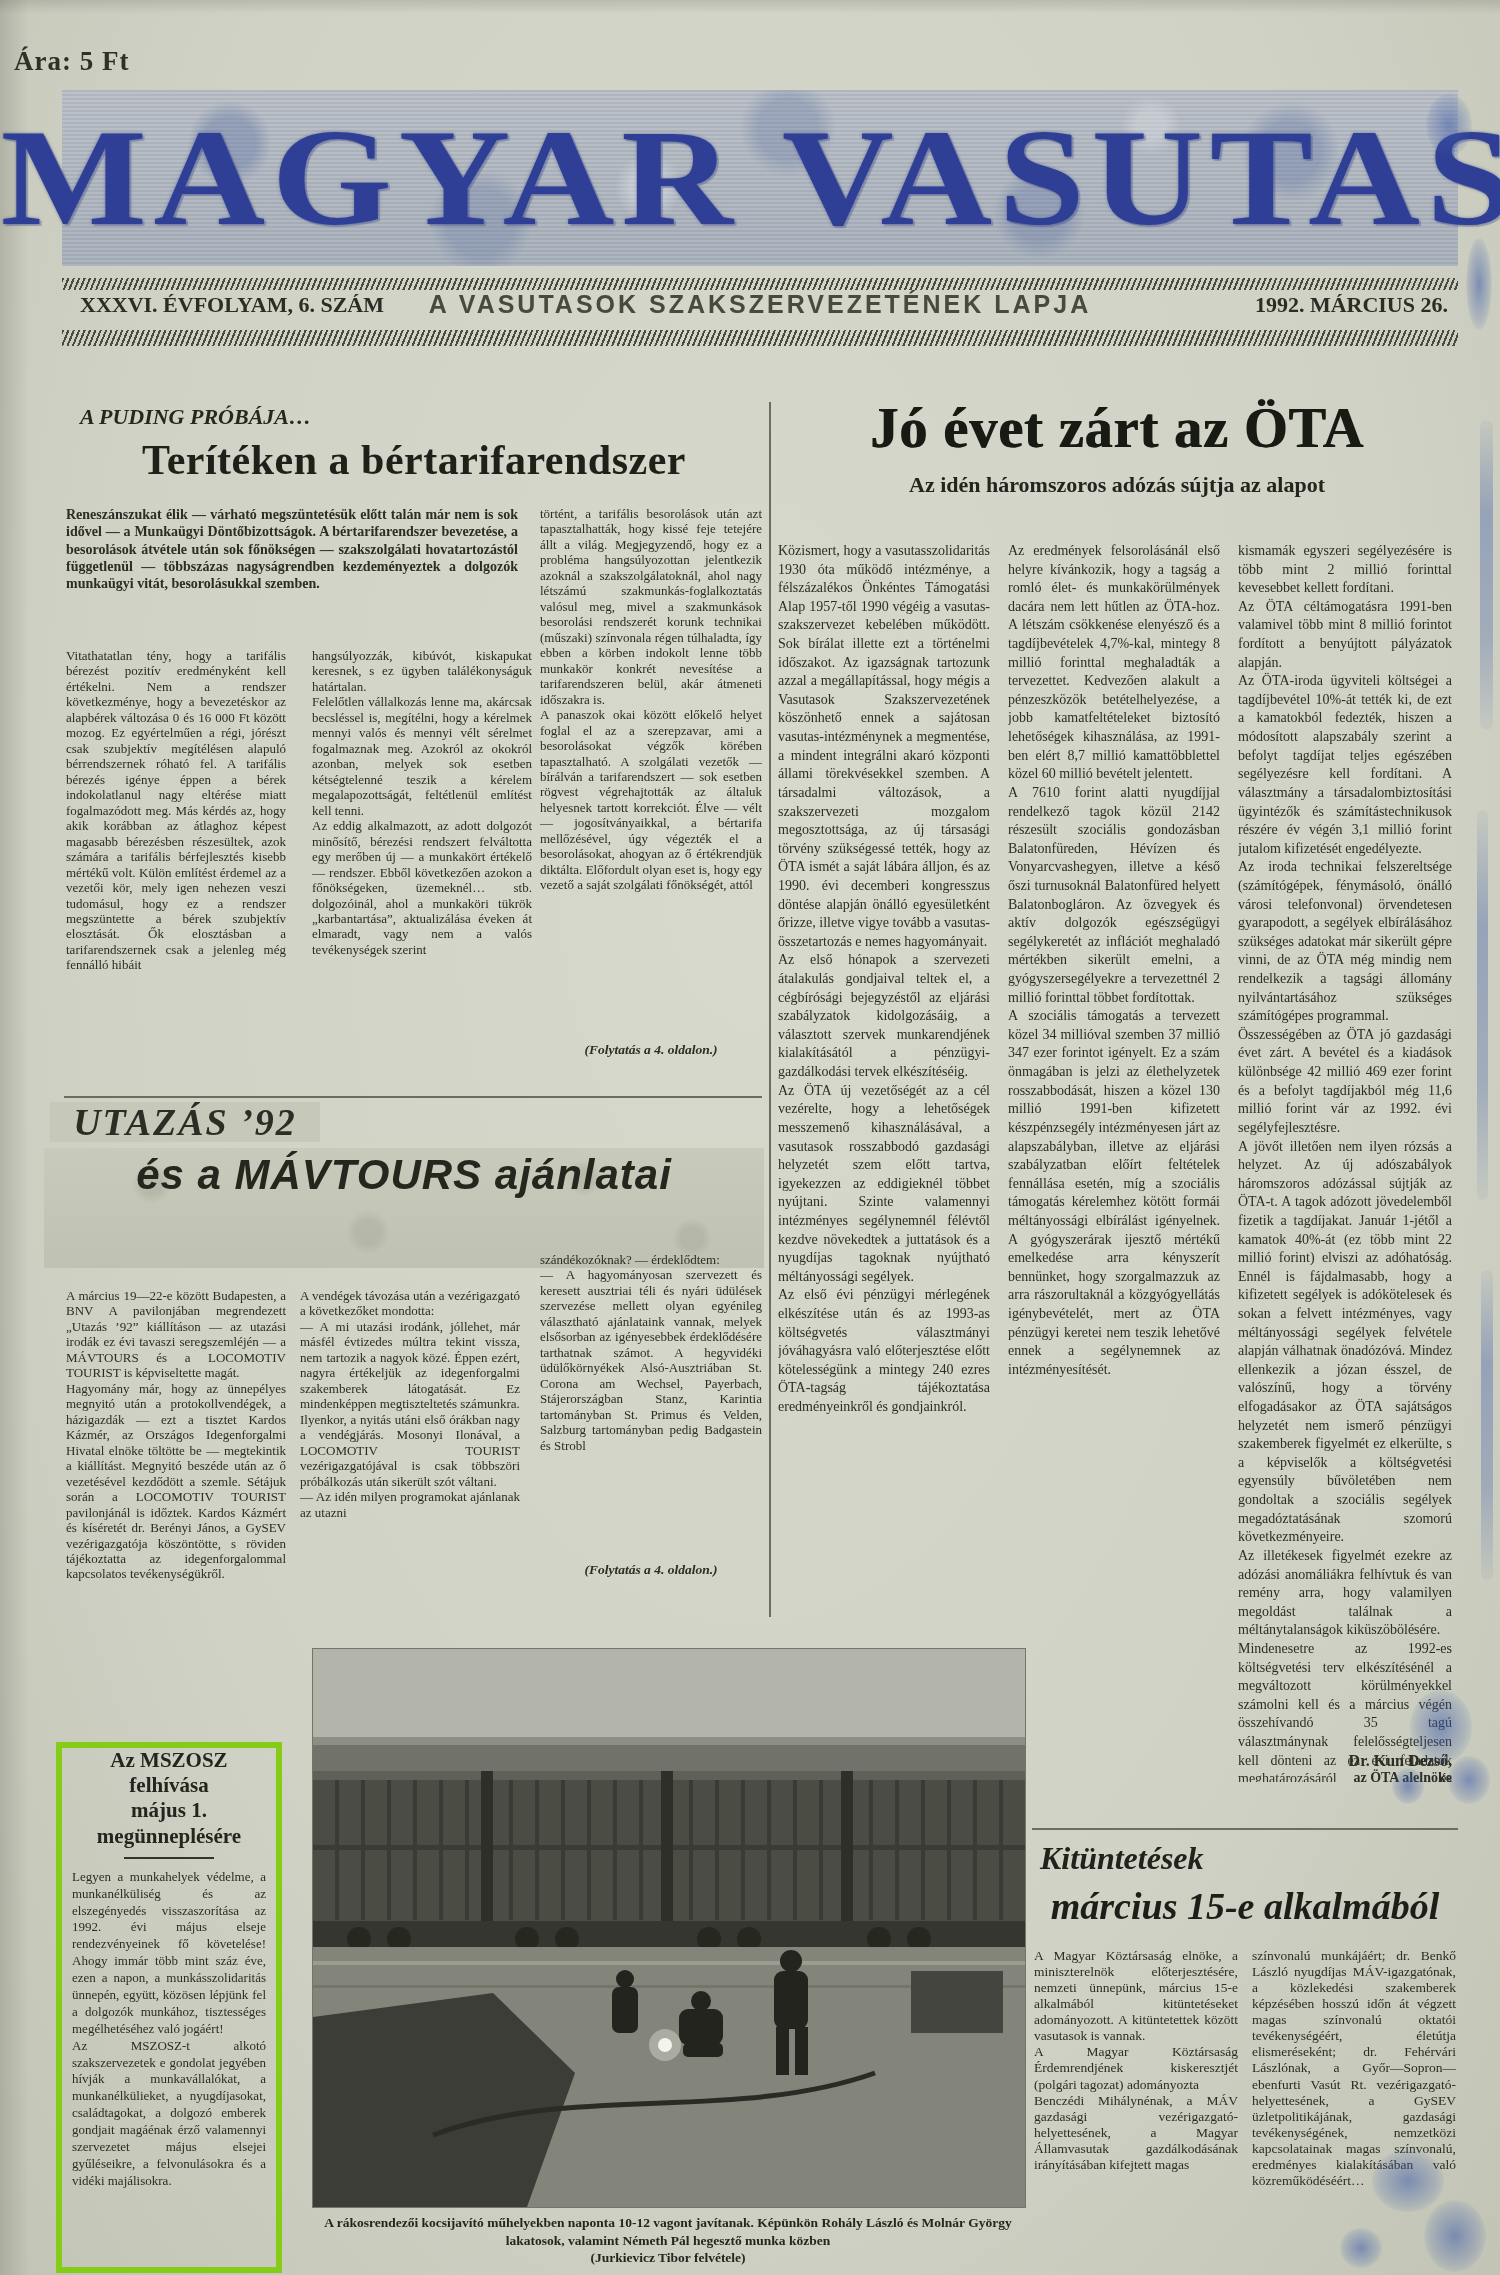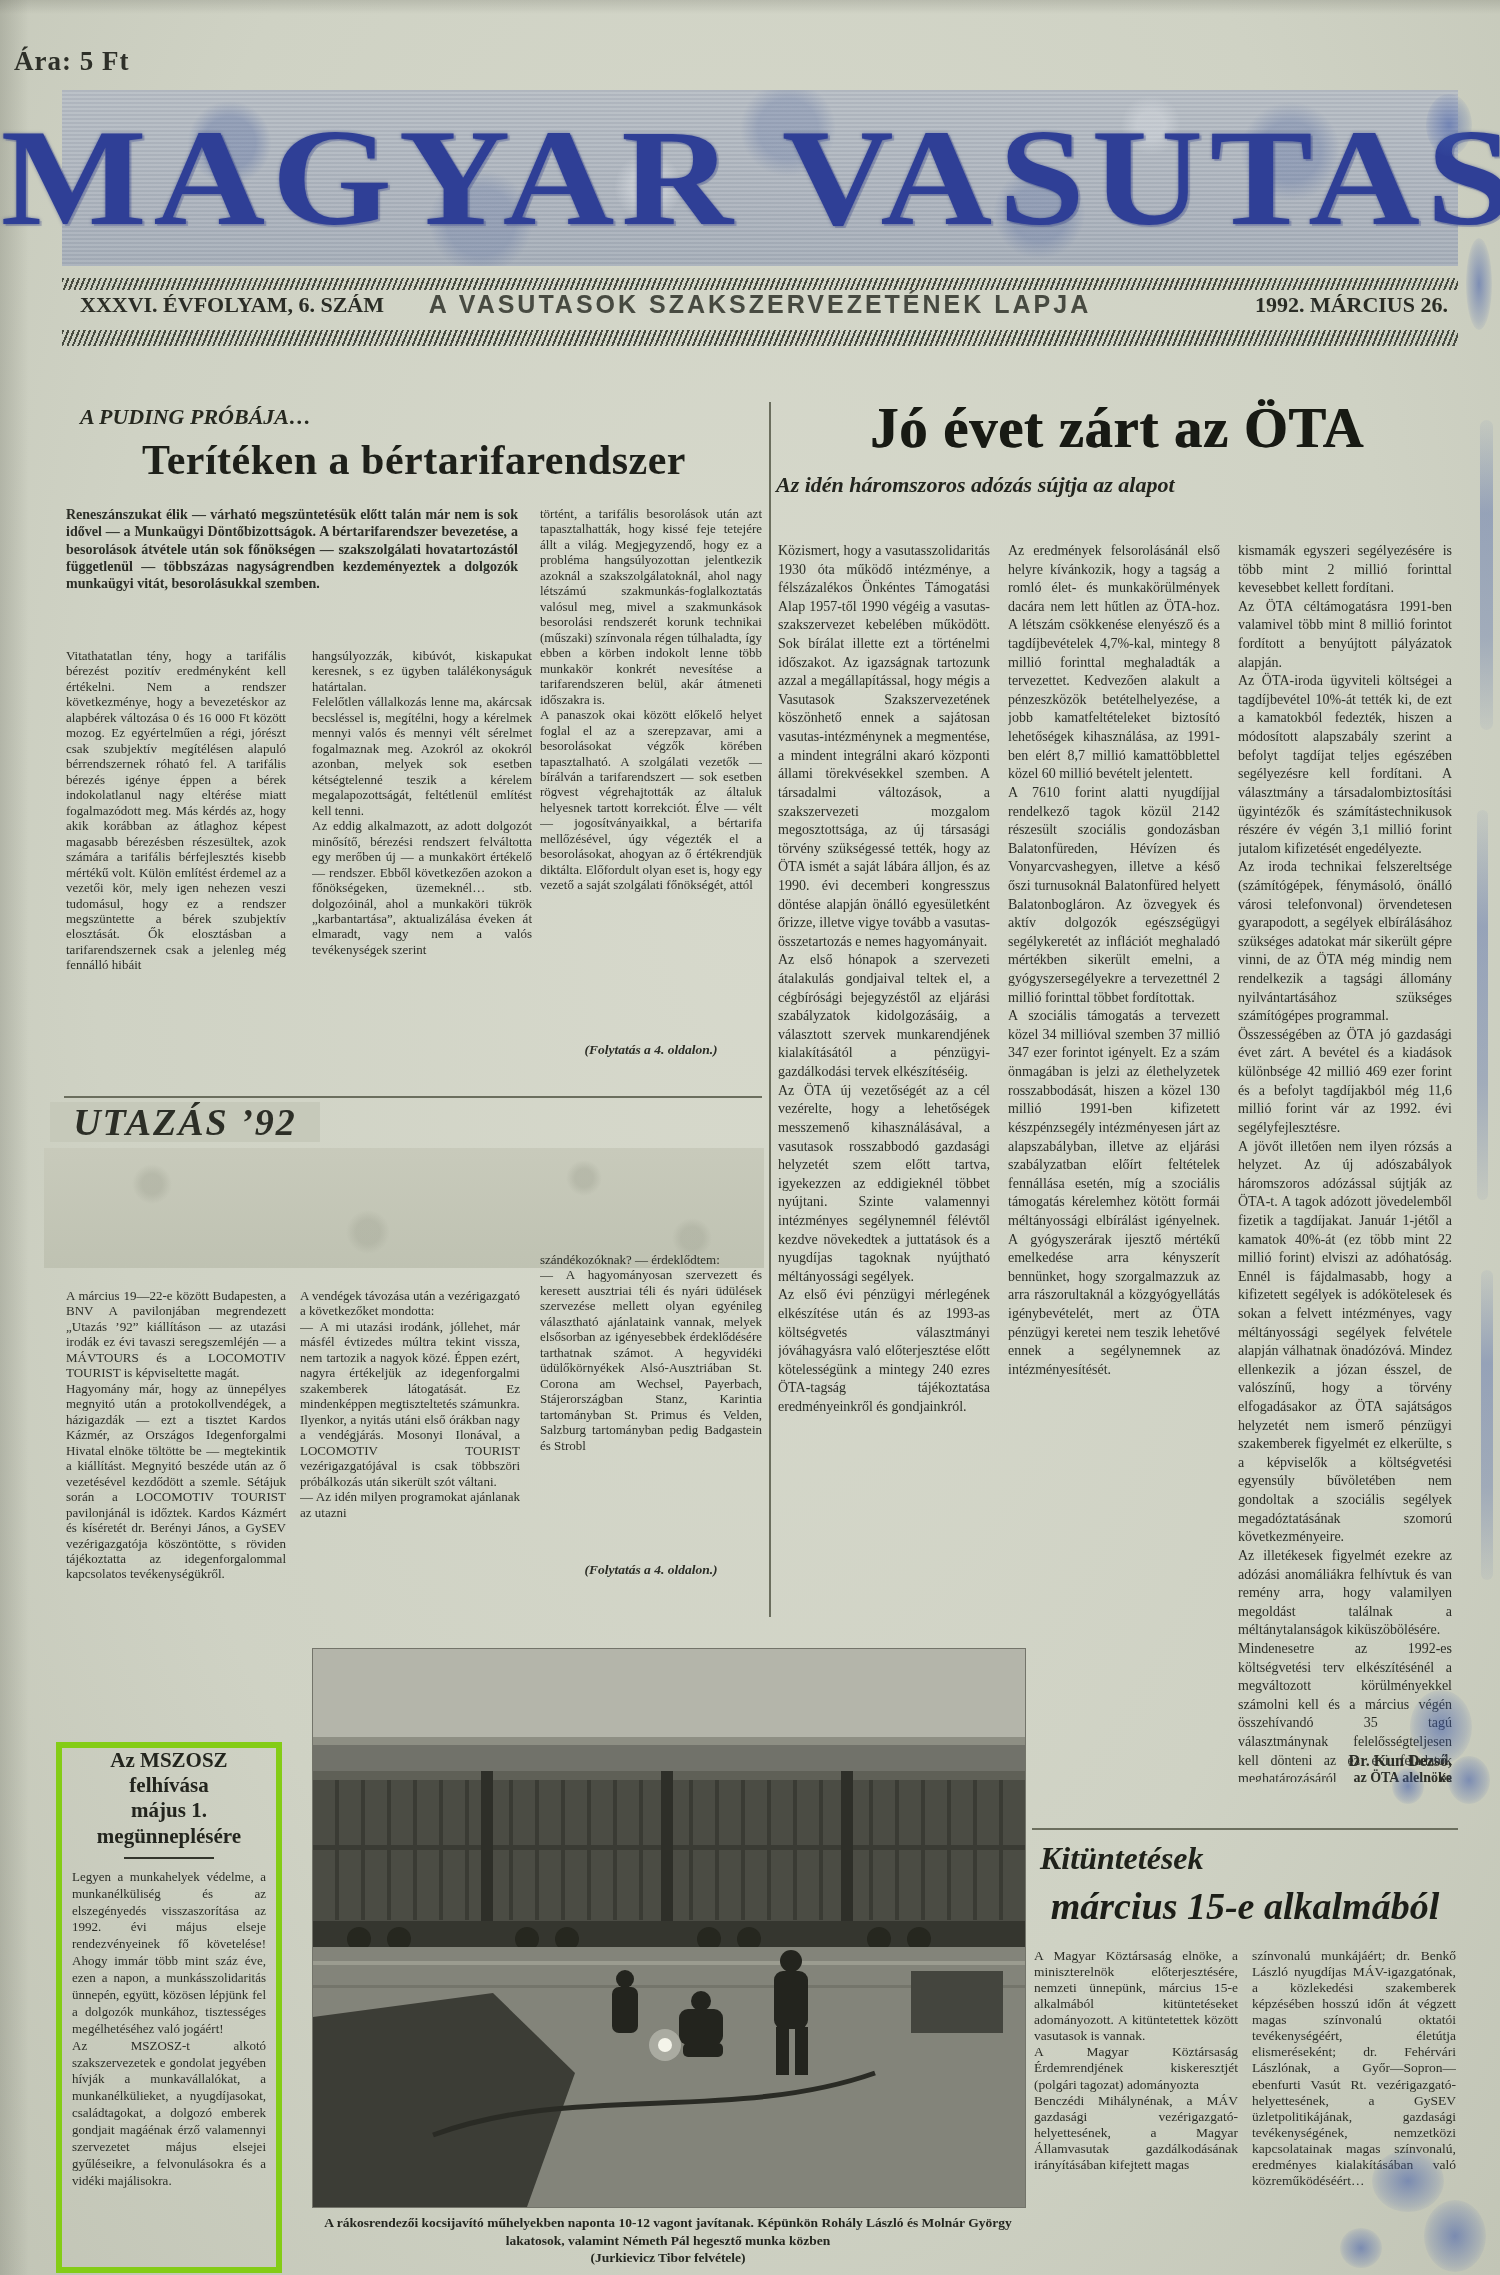--- a/index.html
+++ b/index.html
@@ -55,8 +55,8 @@
   .headline-ota{left:776px;top:396px;width:682px;text-align:center;
     font-weight:bold;font-size:56px;color:#181a14;letter-spacing:1px;
     text-shadow:1px 0 0 #181a14;}
-  .subtitle-ota{left:776px;top:472px;width:682px;
-    font-weight:bold;font-style:italic;font-size:22px;color:#23251e;}
+  .subtitle-ota{left:776px;top:472px;width:682px;text-align:center;
+    font-weight:bold;font-size:22px;color:#23251e;}
   .signature{left:1238px;top:1752px;width:214px;text-align:right;font-weight:bold;}
   .signature .name{font-size:16px;}
   .signature .role{font-size:14px;}

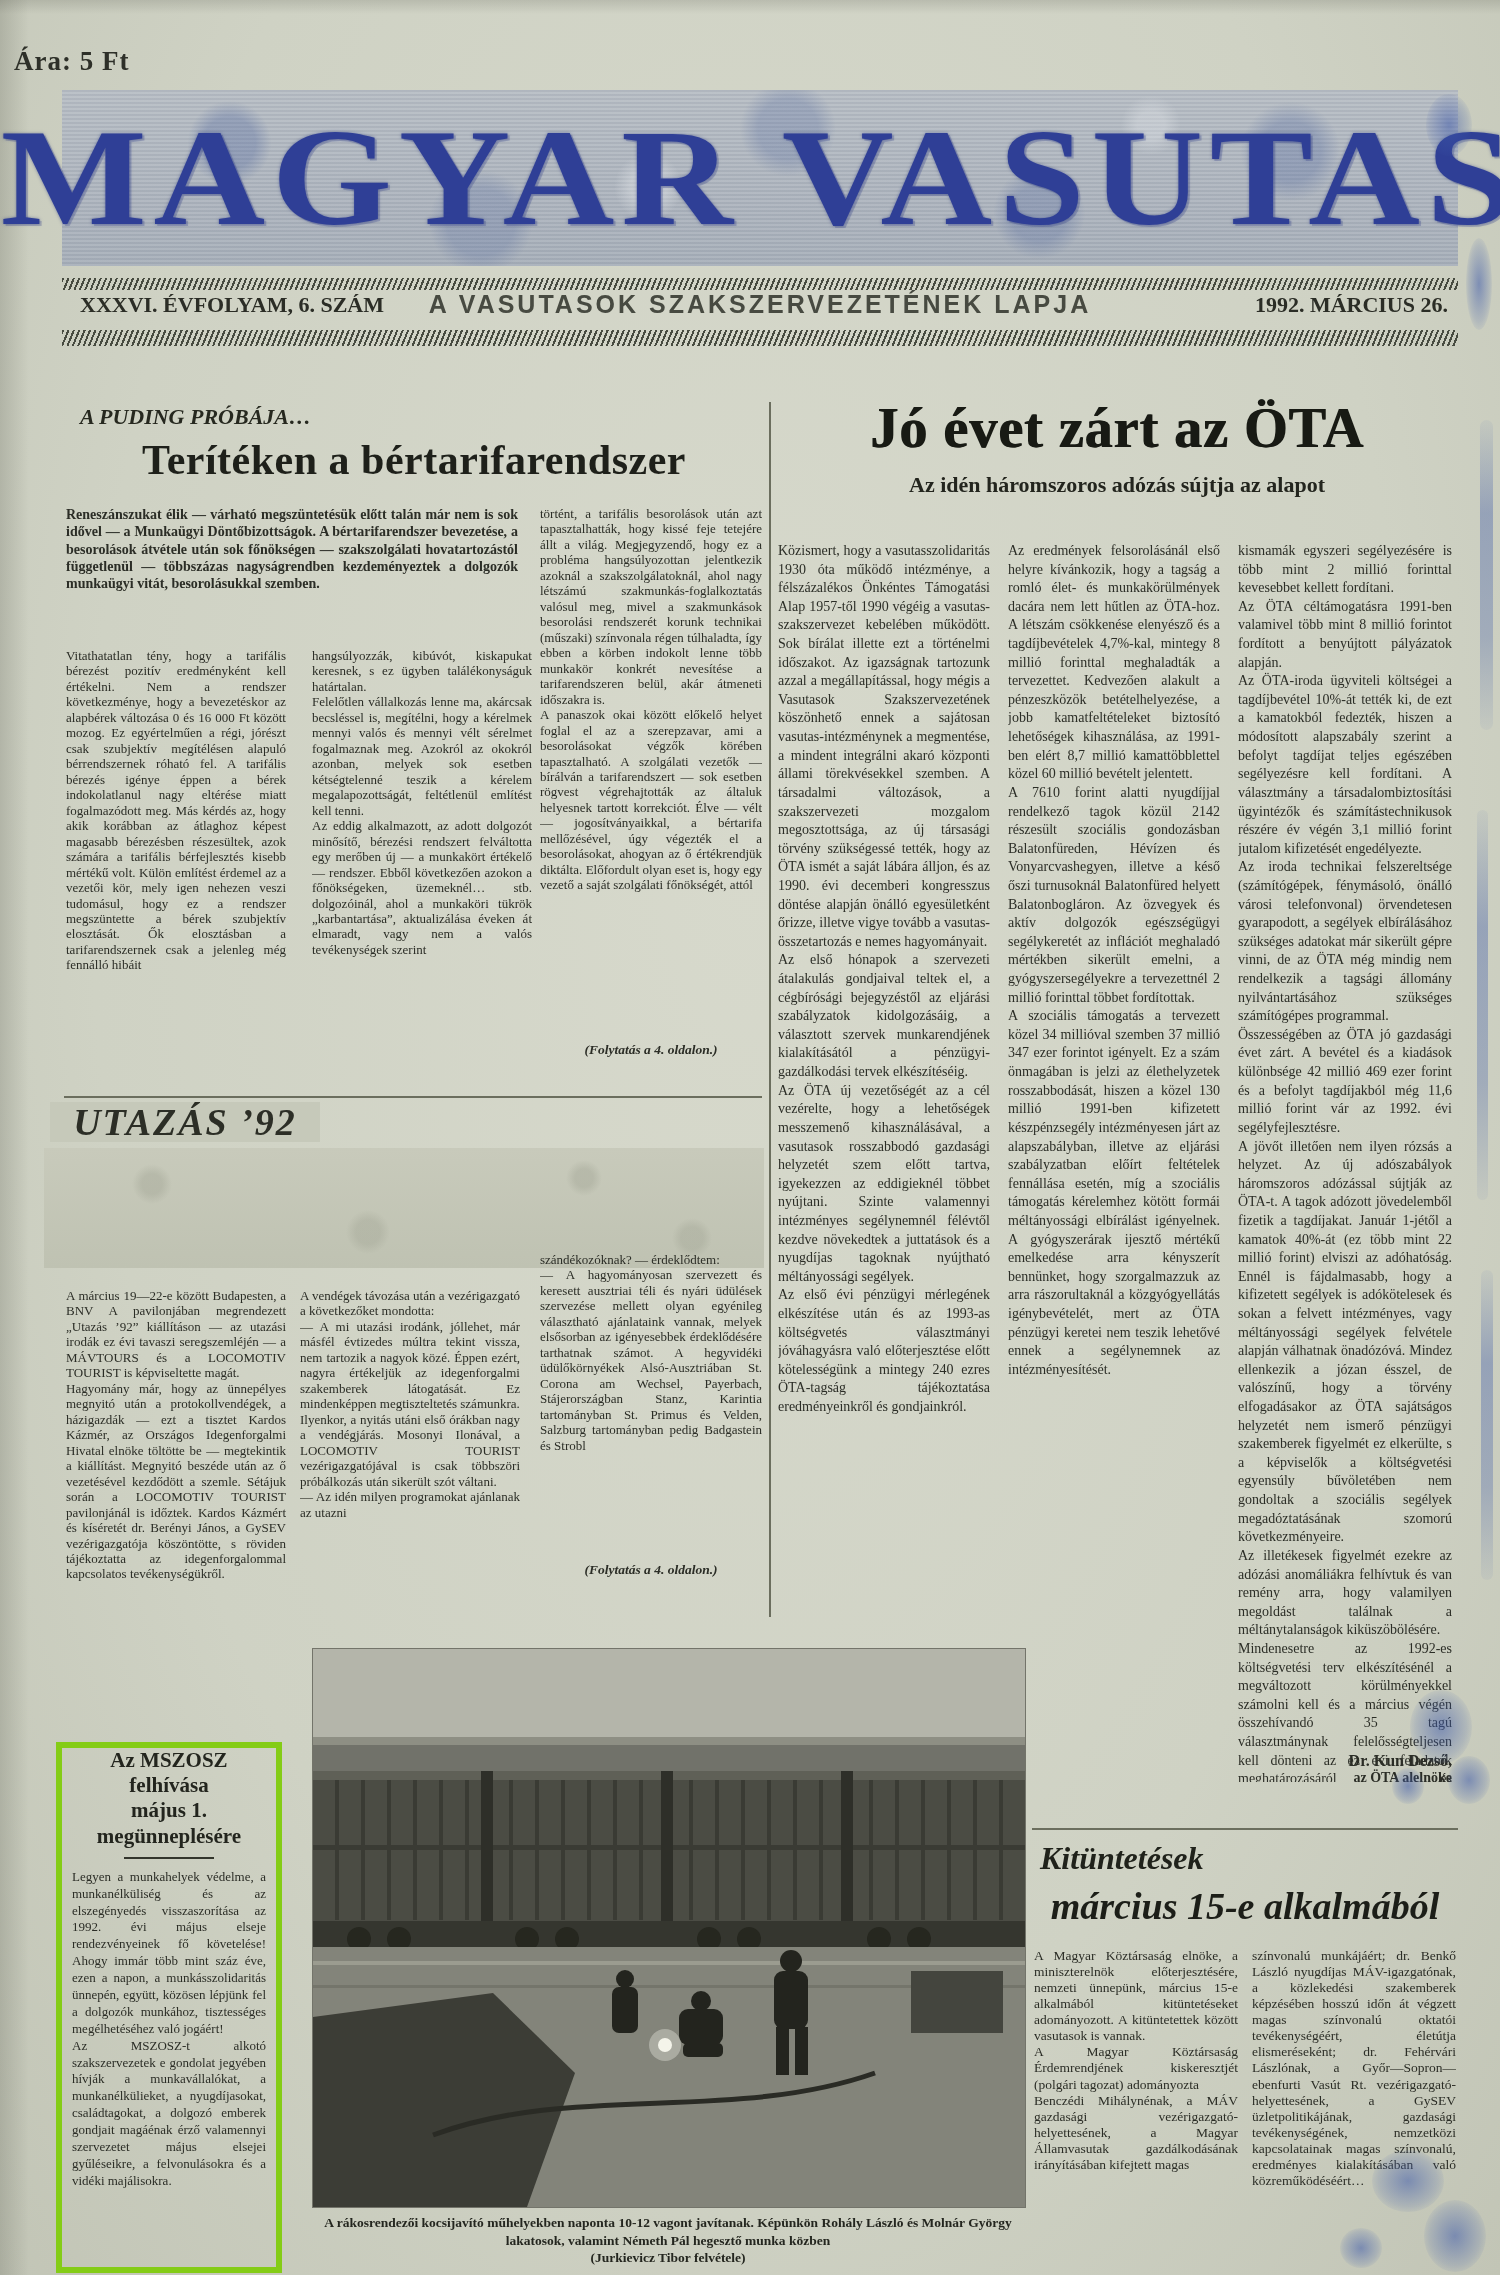--- a/index.html
+++ b/index.html
@@ -158,6 +158,7 @@
 
 <div class="abs utazas-kicker">UTAZÁS ’92</div>
 <div class="abs utazas-band">
+  <div class="utazas-line utazas-line2">és a MÁVTOURS ajánlatai</div>
 </div>
 <div class="col" style="left:66px;top:1288px;width:220px;height:448px;">A március 19—22-e között Budapesten, a BNV A pavilonjában megrendezett „Utazás ’92” kiállításon — az utazási irodák ez évi tavaszi seregszemléjén — a MÁVTOURS és a LOCOMOTIV TOURIST is képviseltette magát.
 Hagyomány már, hogy az ünnepélyes megnyitó után a protokollvendégek, a házigazdák — ezt a tisztet Kardos Kázmér, az Országos Idegenforgalmi Hivatal elnöke töltötte be — megtekintik a kiállítást. Megnyitó beszéde után az ő vezetésével kezdődött a szemle. Sétájuk során a LOCOMOTIV TOURIST pavilonjánál is időztek. Kardos Kázmért és kíséretét dr. Berényi János, a GySEV vezérigazgatója köszöntötte, s röviden tájékoztatta az idegenforgalommal kapcsolatos tevékenységükről.</div>

